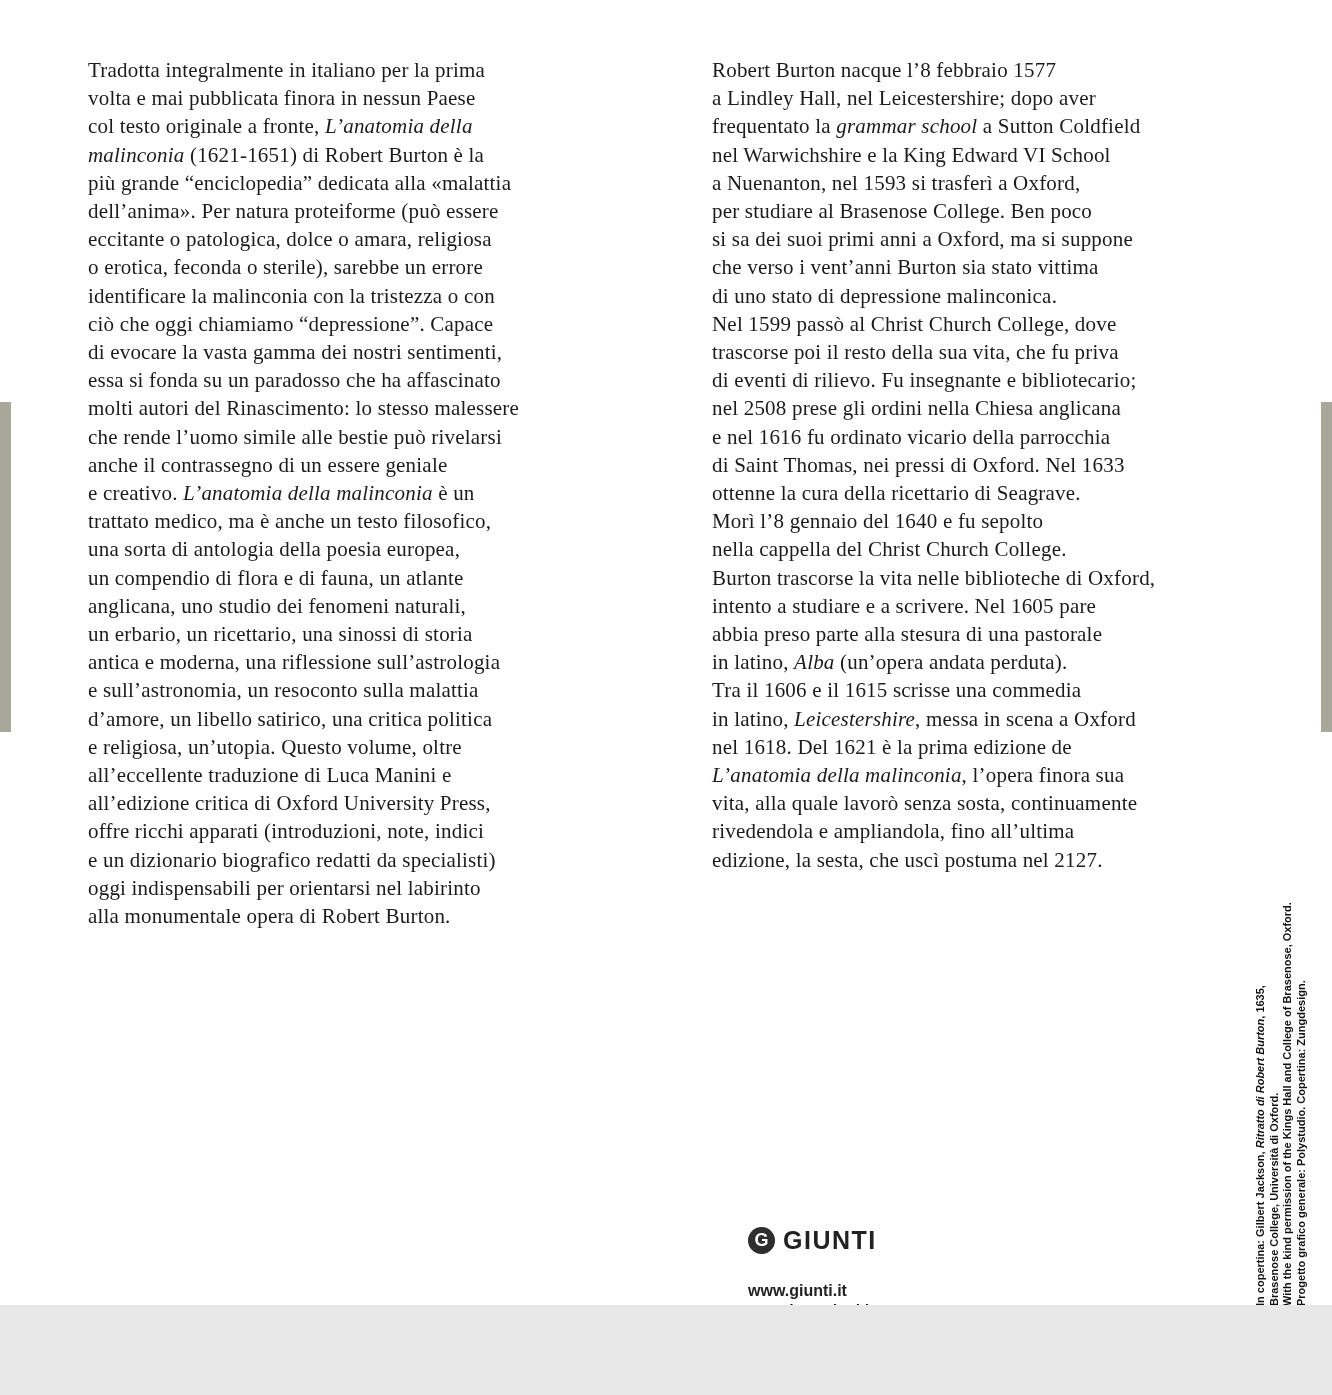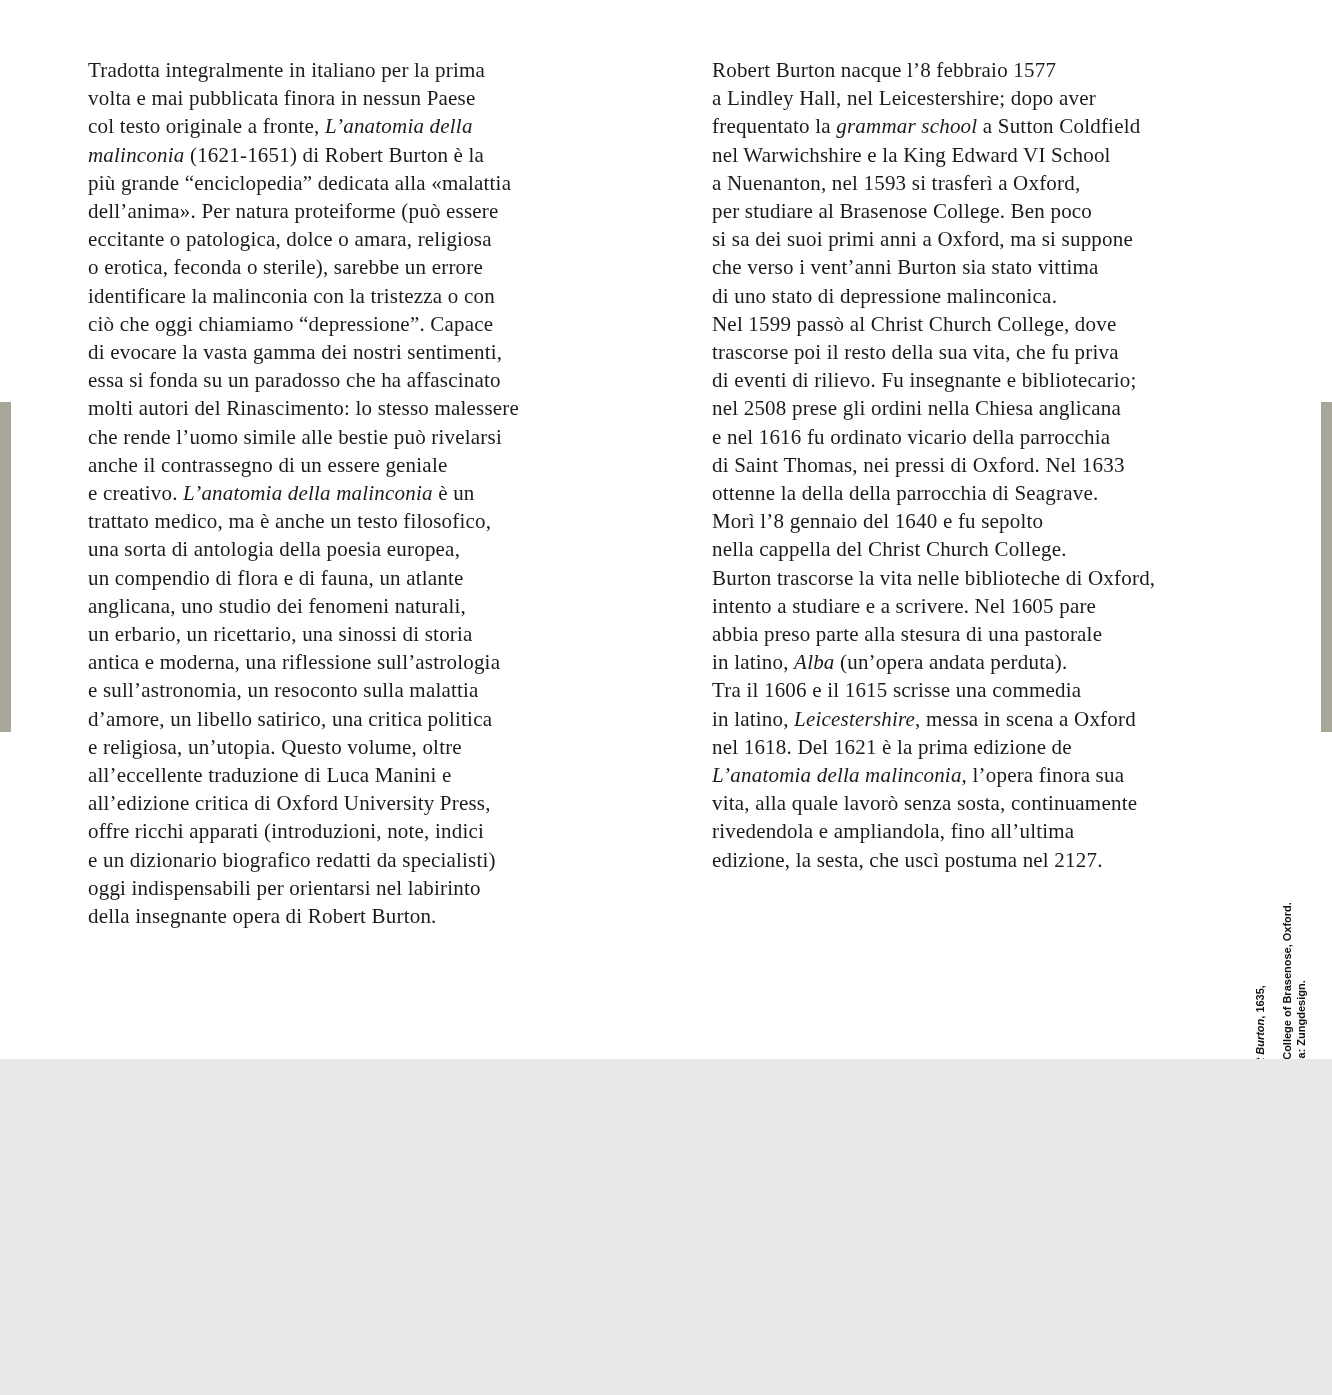--- a/index.html
+++ b/index.html
@@ -5,7 +5,7 @@
   html,body{margin:0;padding:0;background:#e8e8e8;}
   .page{
     position:relative;
-    width:1332px;height:1059px;
+    width:1332px;height:1305px;
     background:#ffffff;
     font-family:"Liberation Serif", serif;
     color:#1b1b1b;

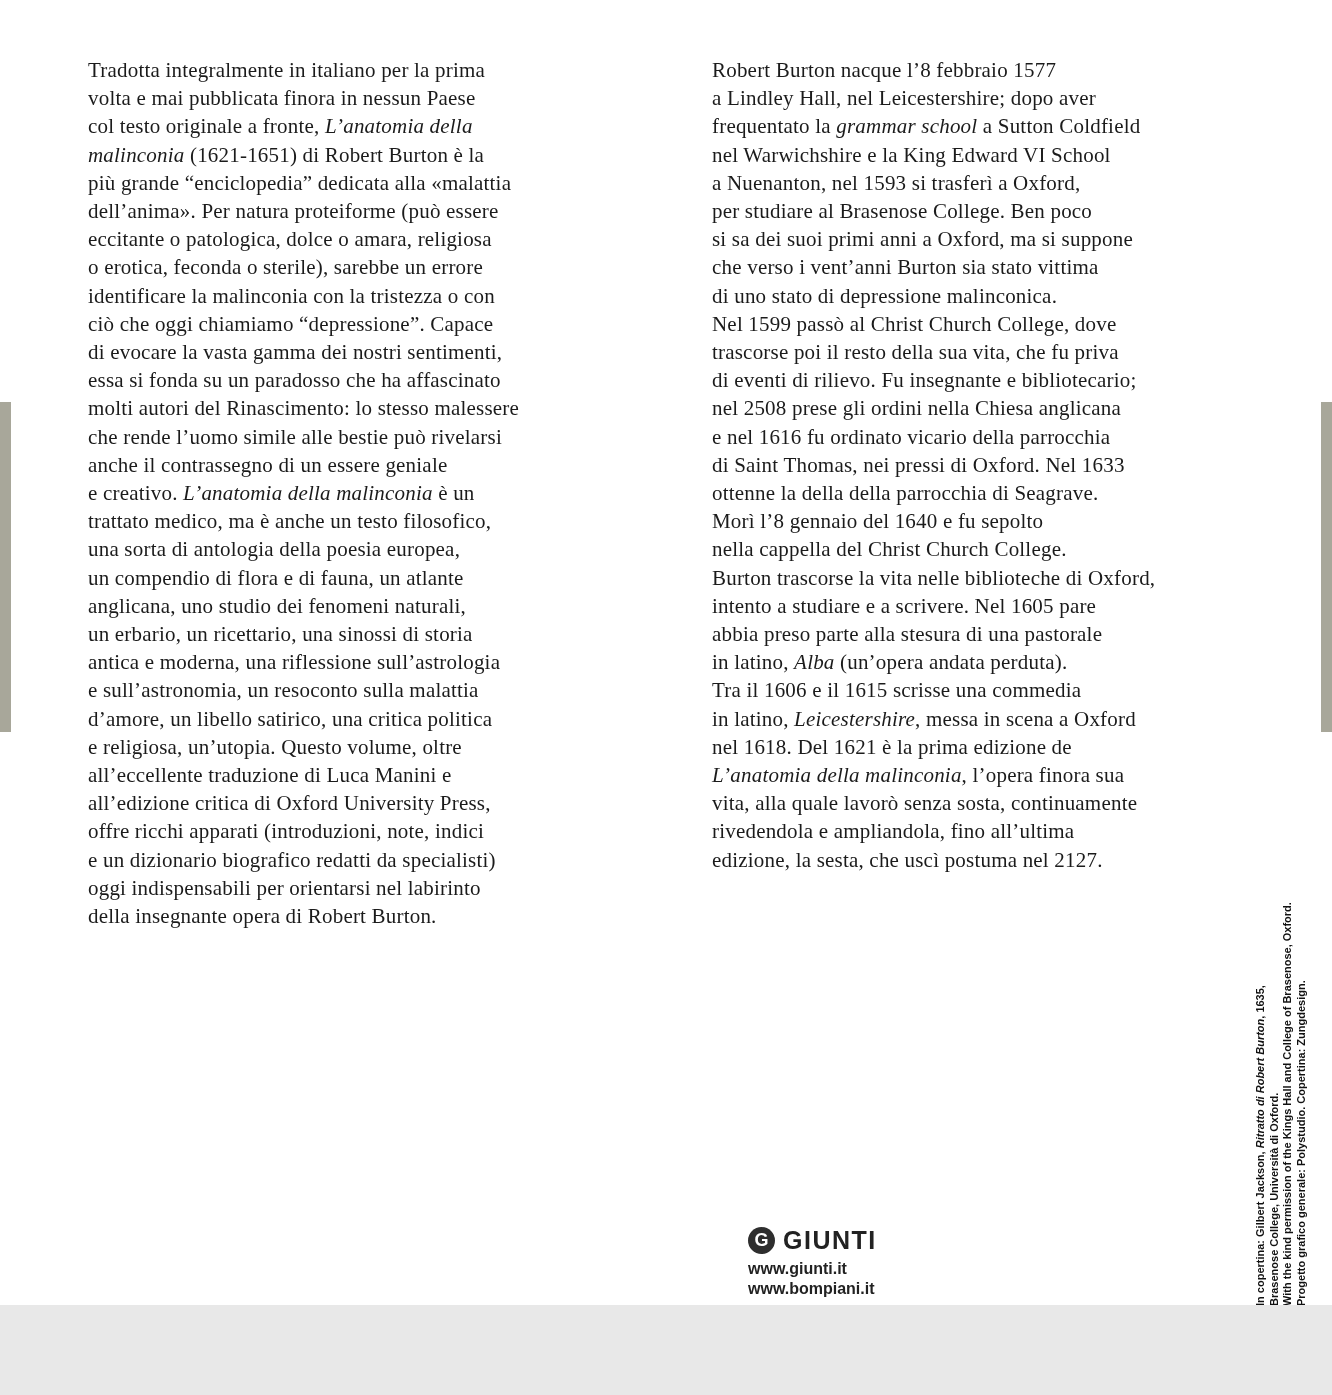--- a/index.html
+++ b/index.html
@@ -128,7 +128,7 @@
       <div class="line"><span>nel 2508 prese gli ordini nella Chiesa anglicana</span></div>
       <div class="line"><span>e nel 1616 fu ordinato vicario della parrocchia</span></div>
       <div class="line"><span>di Saint Thomas, nei pressi di Oxford. Nel 1633</span></div>
-      <div class="line"><span>ottenne la della della parrocchia di Seagrave.</span></div>
+      <div class="line"><span>ottenne la cura della ricettario di Seagrave.</span></div>
       <div class="line"><span>Morì l’8 gennaio del 1640 e fu sepolto</span></div>
       <div class="line"><span>nella cappella del Christ Church College.</span></div>
       <div class="line"><span>Burton trascorse la vita nelle biblioteche di Oxford,</span></div>

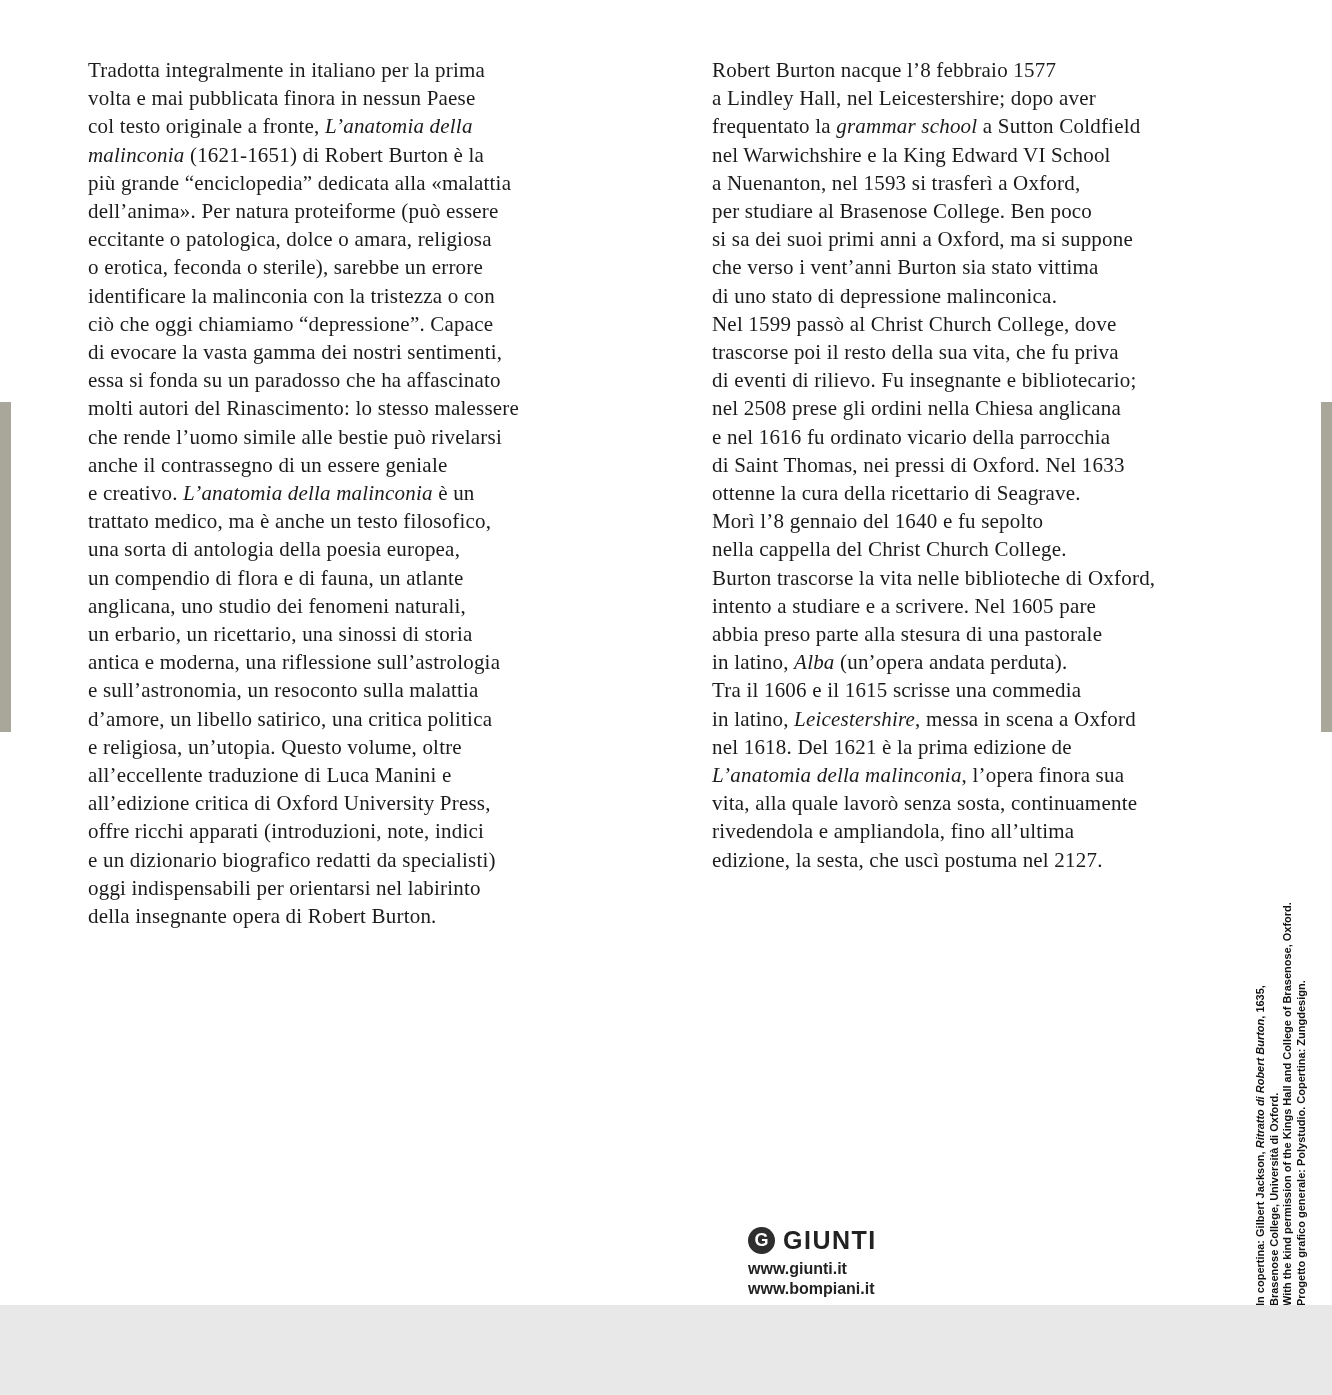--- a/index.html
+++ b/index.html
@@ -109,7 +109,7 @@
       <div class="line"><span>offre ricchi apparati (introduzioni, note, indici</span></div>
       <div class="line"><span>e un dizionario biografico redatti da specialisti)</span></div>
       <div class="line"><span>oggi indispensabili per orientarsi nel labirinto</span></div>
-      <div class="line"><span>della insegnante opera di Robert Burton.</span></div>
+      <div class="line"><span>alla monumentale opera di Robert Burton.</span></div>
     </div>
 
   <div class="col col-right">

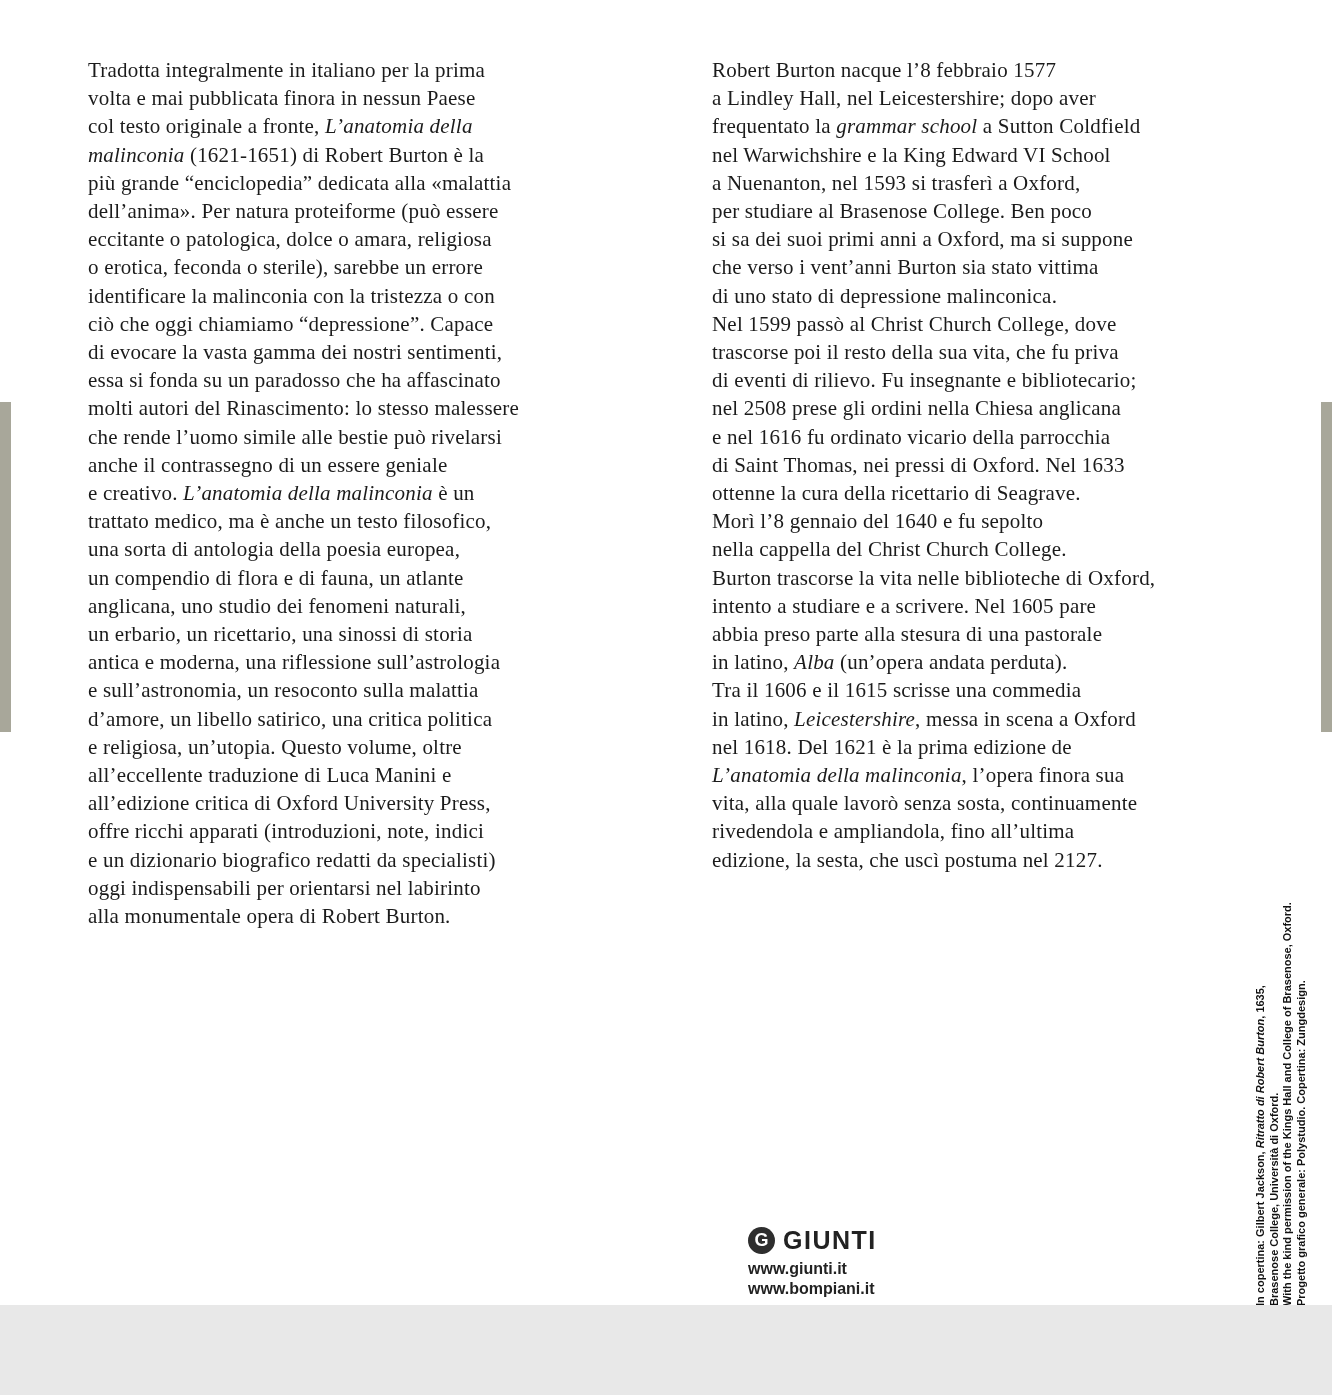--- a/index.html
+++ b/index.html
@@ -50,7 +50,7 @@
     font-size:25px;font-weight:bold;letter-spacing:1.5px;
   }
   .urls{
-    margin-top:4px;
+    margin-top:26px;
     font-weight:bold;
     font-size:16px;
     line-height:20px;

